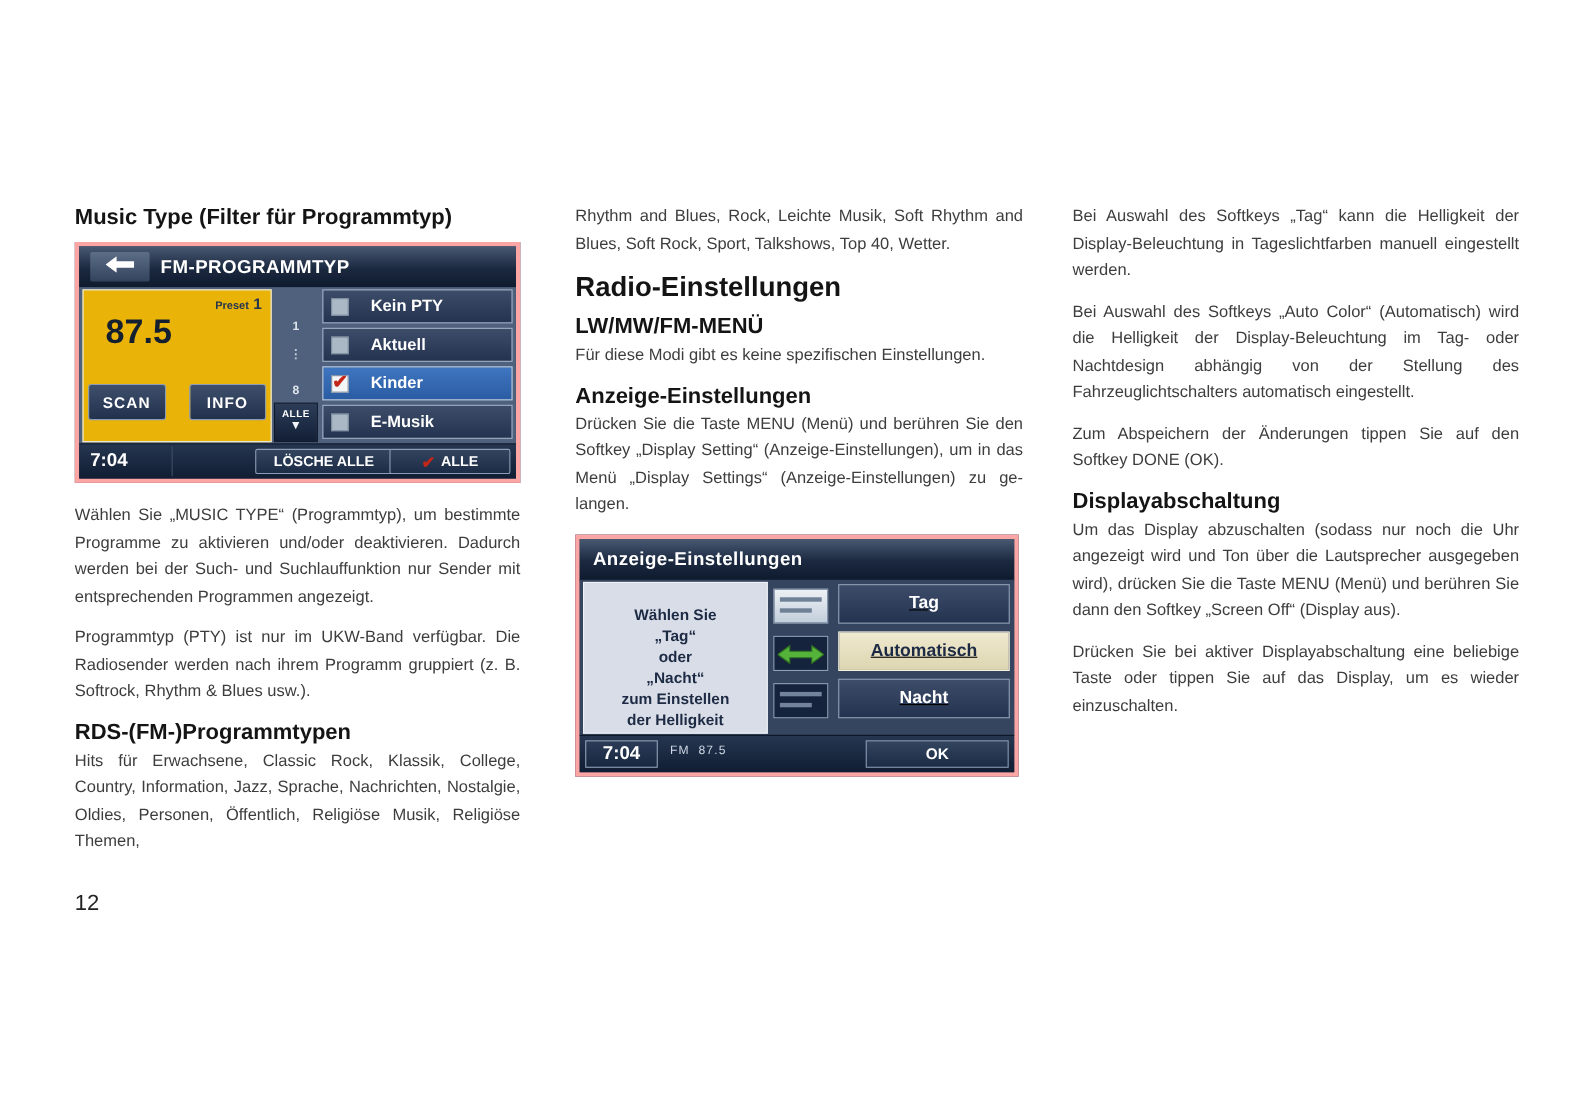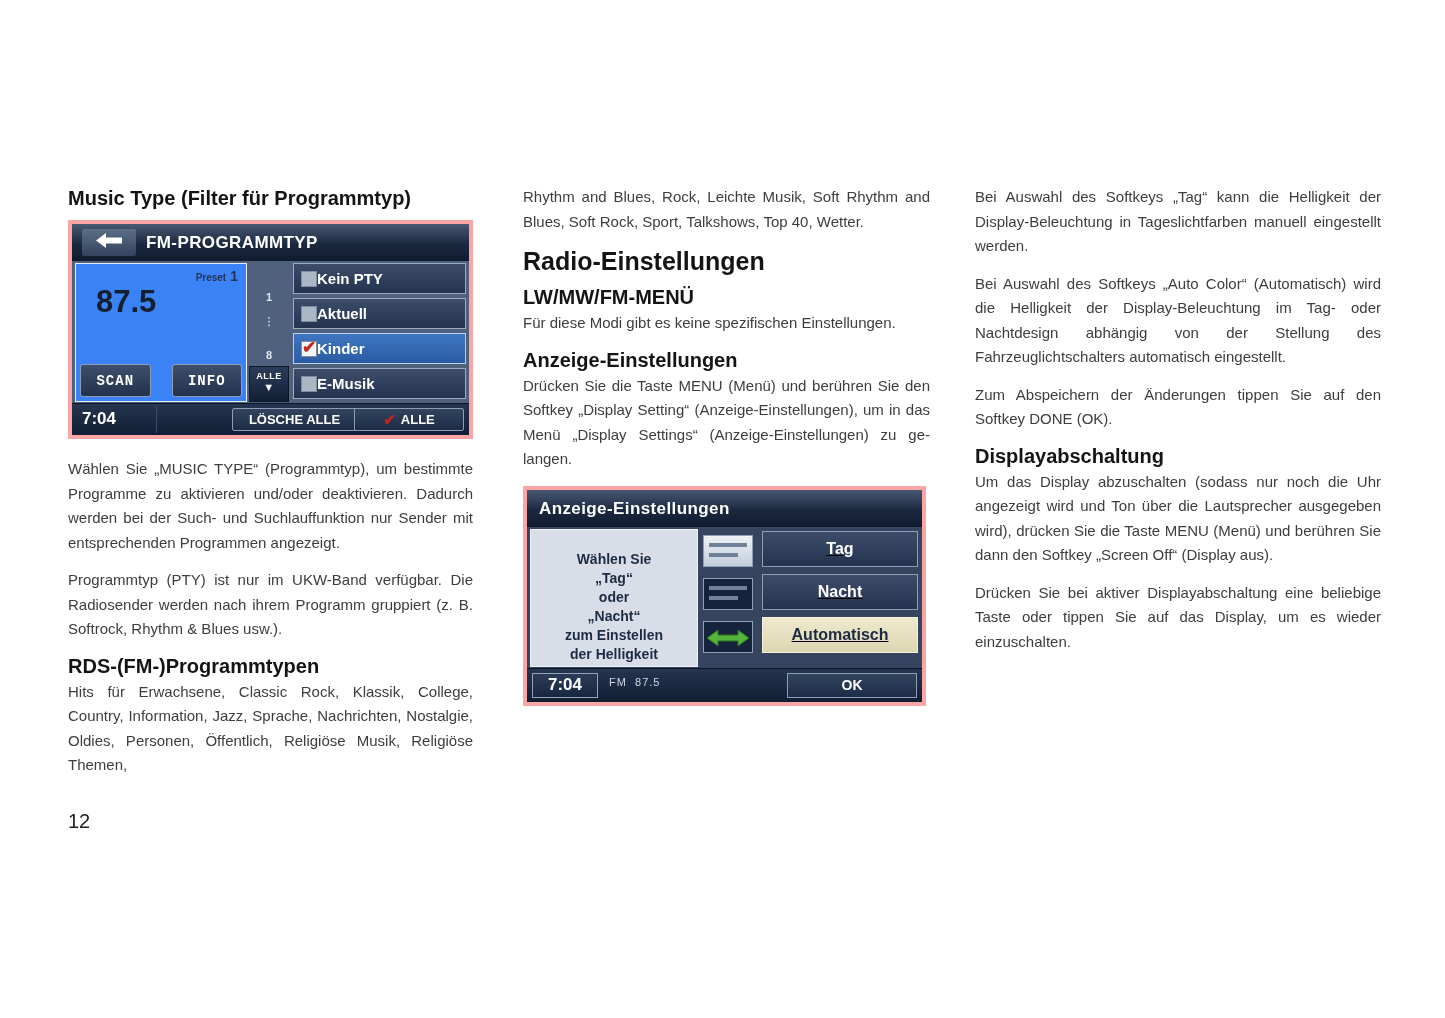--- a/index.html
+++ b/index.html
@@ -27,7 +27,7 @@
            background:linear-gradient(#5c6d86,#33435e);display:flex;align-items:center;justify-content:center;}
   .f1-title{left:74px;}
   .f1-body{position:absolute;top:37px;bottom:31px;left:0;right:0;background:#4f617c;}
-  .f1-left{position:absolute;left:3px;top:2px;bottom:2px;width:170px;background:#3b82f6;border:1px solid #e9eff3;}
+  .f1-left{position:absolute;left:3px;top:2px;bottom:2px;width:170px;background:#eab308;border:1px solid #e9eff3;}
   .f1-preset{position:absolute;top:4px;right:8px;font-size:10px;font-weight:bold;color:#25354f;}
   .f1-preset b{font-size:14px;margin-left:4px;}
   .f1-freq{position:absolute;top:20px;left:20px;font-size:31px;font-weight:bold;color:#141f30;}

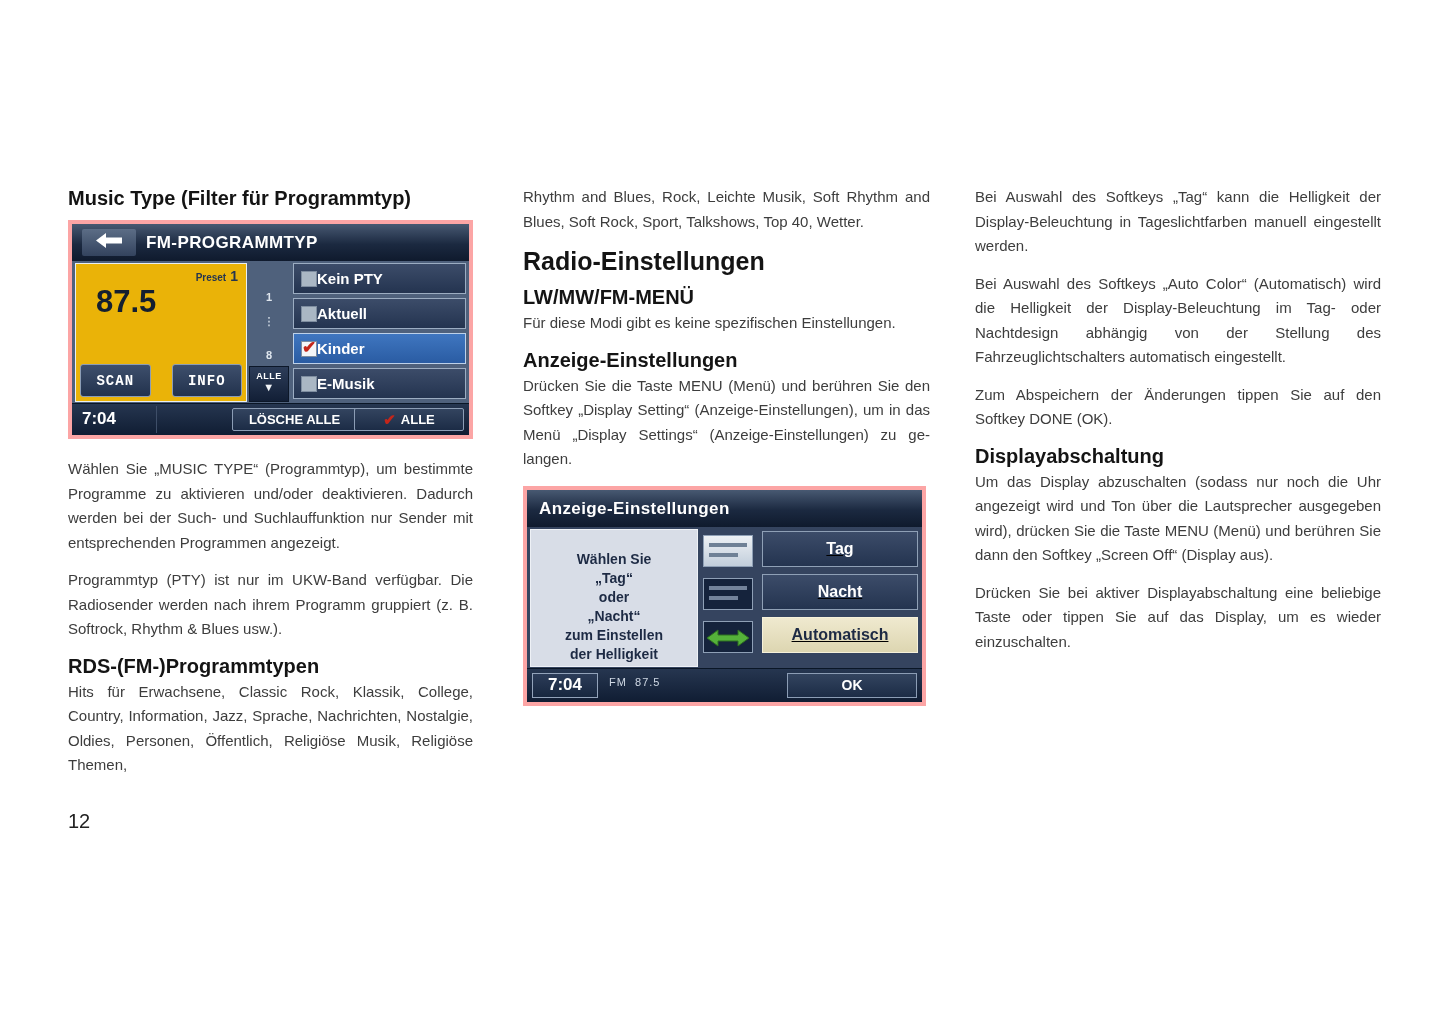--- a/index.html
+++ b/index.html
@@ -46,7 +46,7 @@
   .f1-seite .arr{display:block;font-size:11px;line-height:10px;color:#f2f5f8;}
   .f1-list{position:absolute;left:221px;right:3px;top:2px;bottom:2px;display:flex;flex-direction:column;gap:4px;}
   .f1-row{height:31px;background:linear-gradient(#3c4c69,#243450);border:1px solid #9cadc2;box-sizing:border-box;
-          display:flex;align-items:center;gap:0;padding:0 7px;color:#fff;font-weight:bold;font-size:15px;}
+          display:flex;align-items:center;gap:20px;padding:0 7px;color:#fff;font-weight:bold;font-size:15px;}
   .f1-row.sel{background:linear-gradient(#3f76c0,#2a5ca3);border-color:#bdd1e9;}
   .f1-cb{width:16px;height:16px;background:#aab7c4;border:1px solid #7e8da0;box-sizing:border-box;
          position:relative;flex:0 0 auto;}

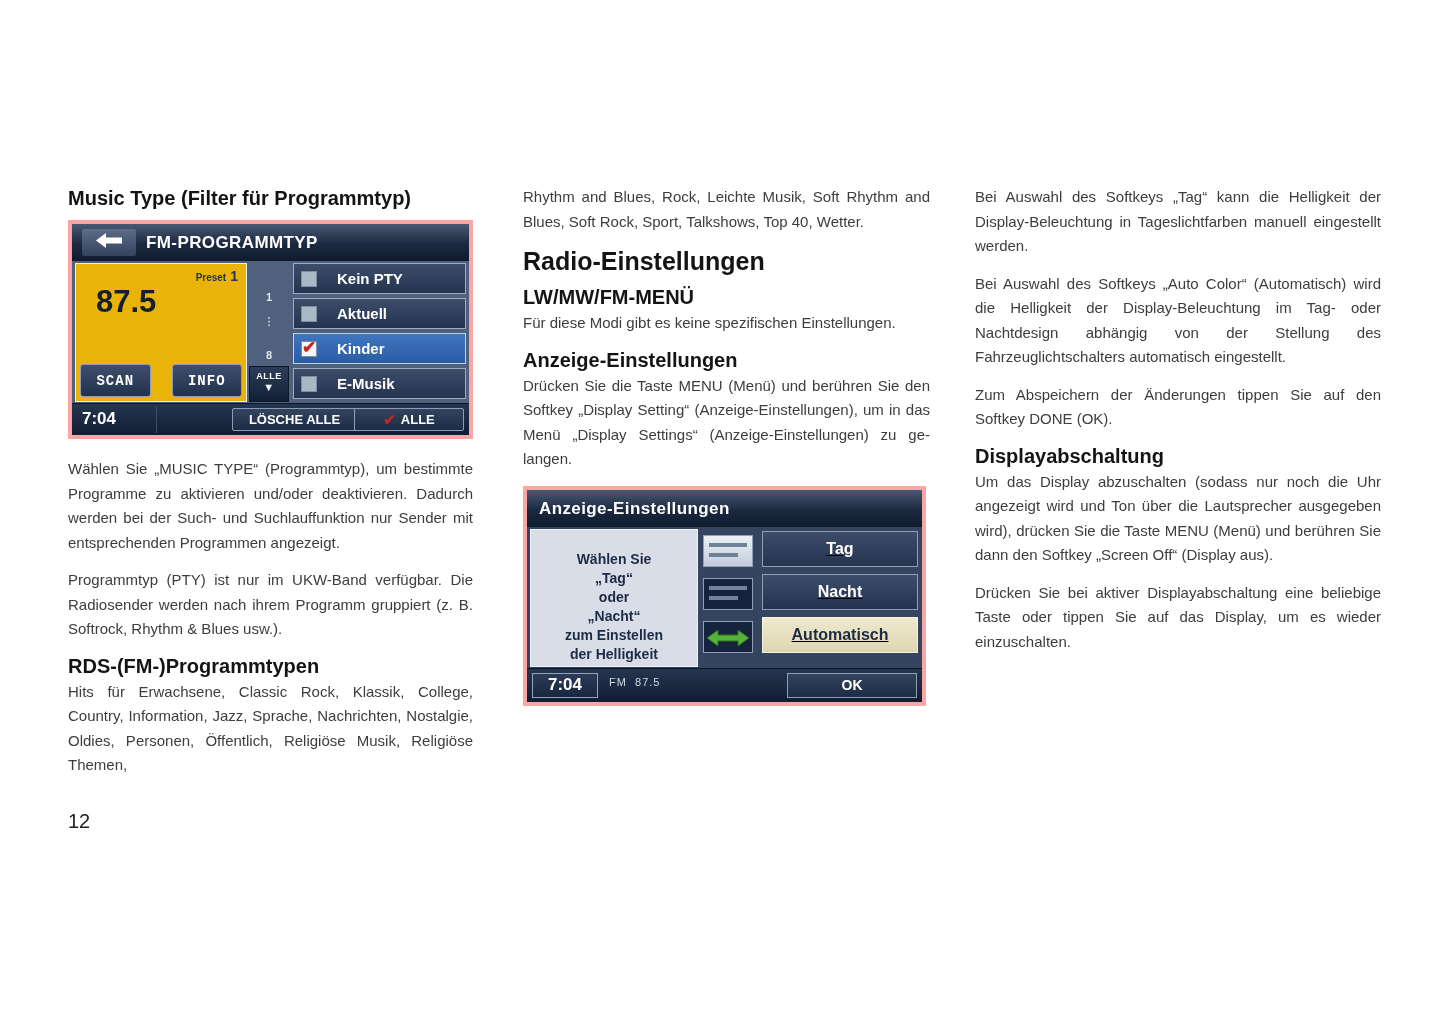--- a/index.html
+++ b/index.html
@@ -31,7 +31,7 @@
   .f1-preset{position:absolute;top:4px;right:8px;font-size:10px;font-weight:bold;color:#25354f;}
   .f1-preset b{font-size:14px;margin-left:4px;}
   .f1-freq{position:absolute;top:20px;left:20px;font-size:31px;font-weight:bold;color:#141f30;}
-  .f1-leftbtns{position:absolute;left:4px;right:4px;bottom:4px;display:flex;gap:21px;font-family:Liberation Mono, monospace;}
+  .f1-leftbtns{position:absolute;left:4px;right:4px;bottom:19px;display:flex;gap:21px;}
   .f1-btn{flex:1;height:31px;background:linear-gradient(#3e4f6c,#22324d);border:1px solid #8c9db5;
           border-radius:3px;color:#fff;font-weight:bold;font-size:14px;letter-spacing:1px;
           display:flex;align-items:center;justify-content:center;}

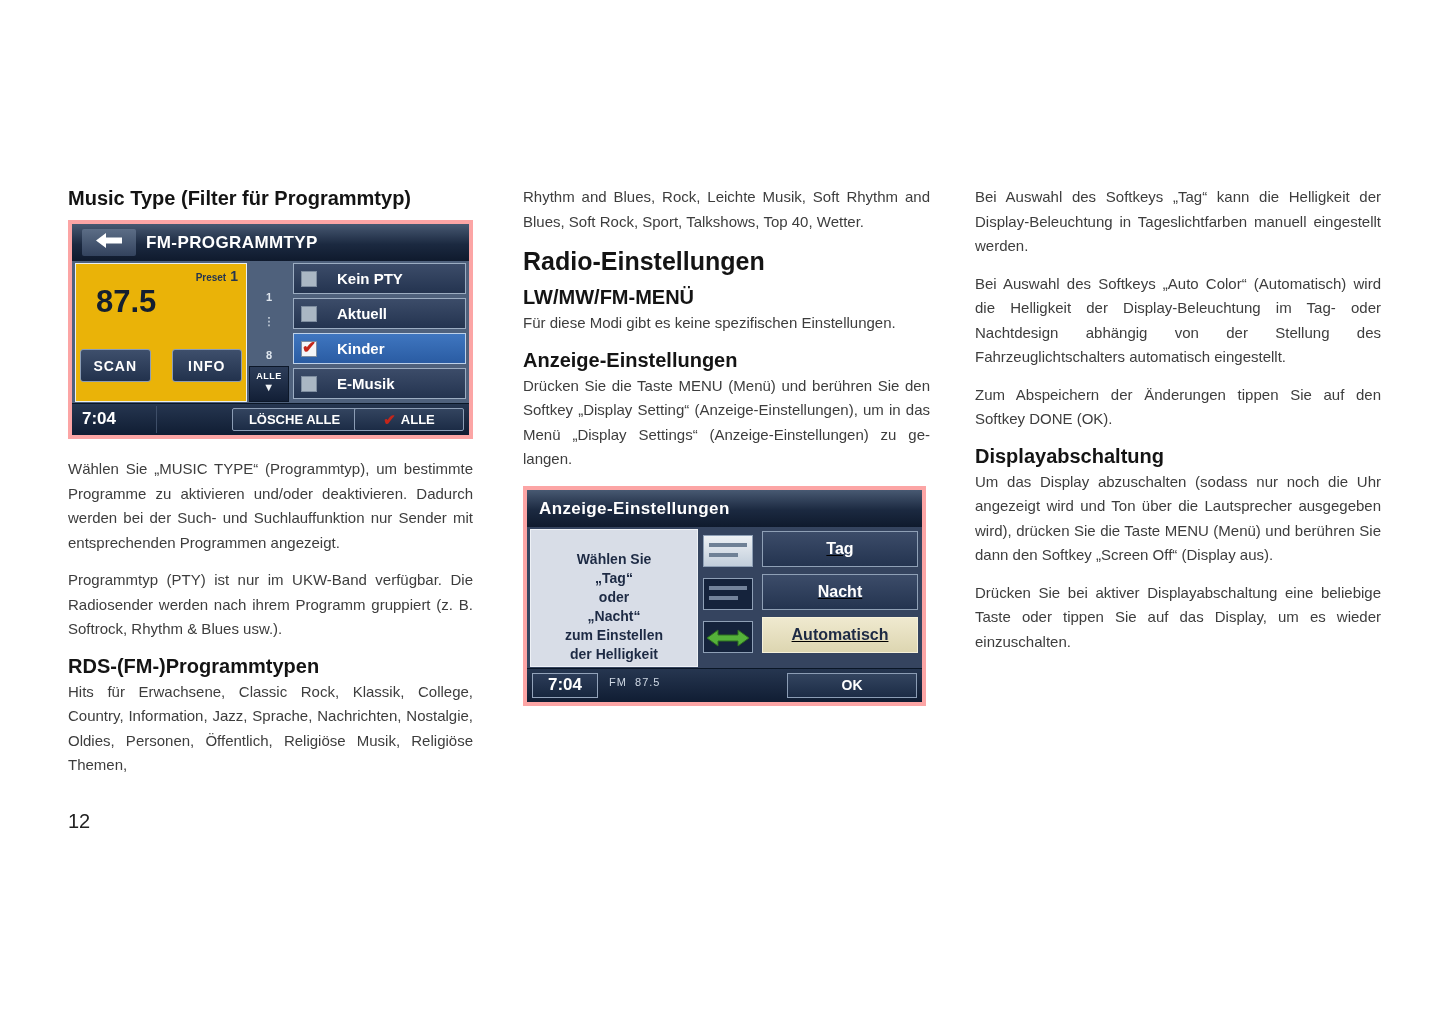--- a/index.html
+++ b/index.html
@@ -201,13 +201,6 @@
           </div>
           <div class="f2-row">
             <div class="f2-icon dark">
-              <div class="bar b1"></div>
-                <div class="bar b2"></div>
-            </div>
-            <div class="f2-btn">Nacht</div>
-          </div>
-          <div class="f2-row">
-            <div class="f2-icon dark">
               <span class="f2-arrow">
                 <svg width="42" height="18" viewBox="0 0 42 18">
                     <path d="M0 9 L11 1 L11 6 L31 6 L31 1 L42 9 L31 17 L31 12 L11 12 L11 17 Z" fill="#55b23a" stroke="#2f7020" stroke-width="1"></path>
@@ -215,6 +208,13 @@
               </span>
             </div>
             <div class="f2-btn sel">Automatisch</div>
+          </div>
+          <div class="f2-row">
+            <div class="f2-icon dark">
+              <div class="bar b1"></div>
+                <div class="bar b2"></div>
+            </div>
+            <div class="f2-btn">Nacht</div>
           </div>
         </div>
       </div>

